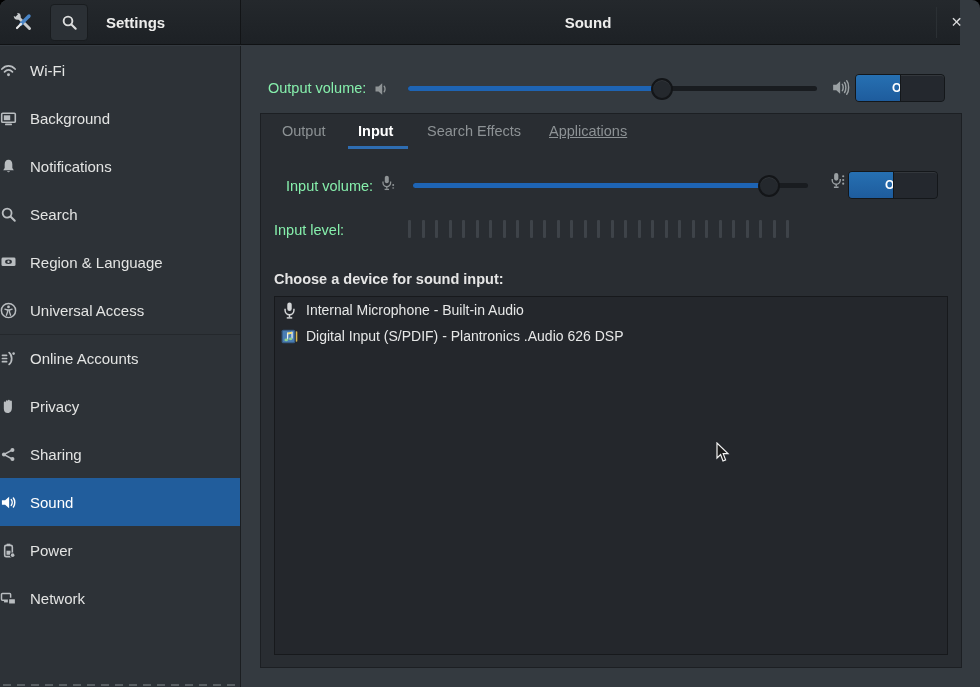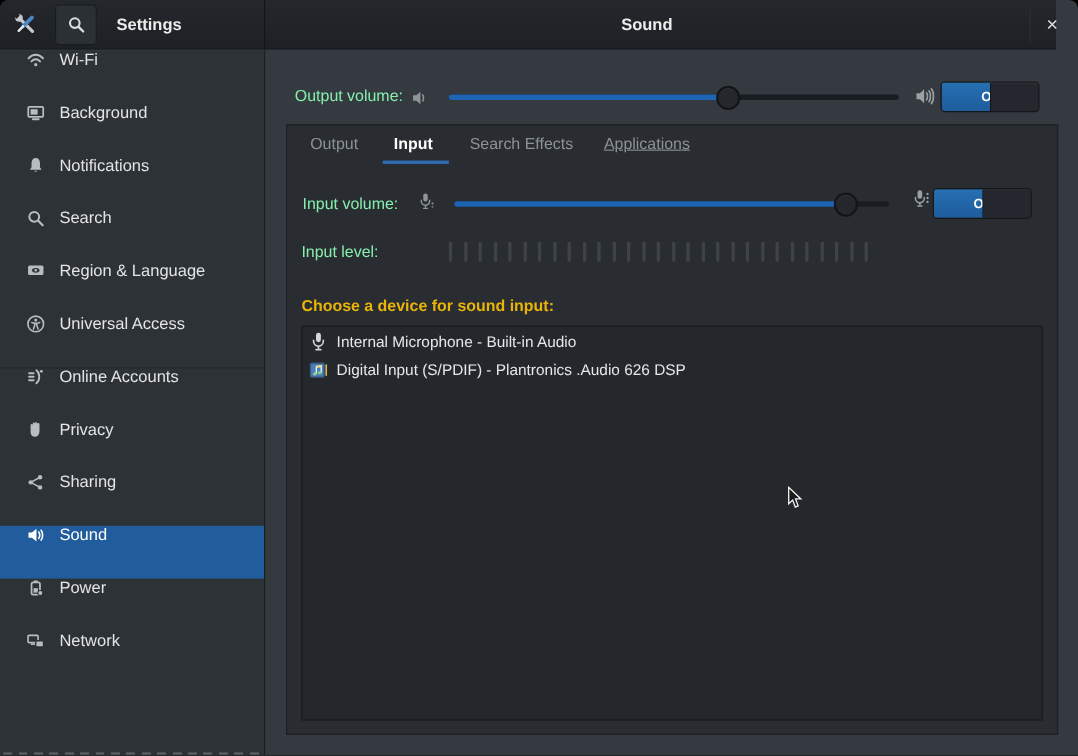--- a/index.html
+++ b/index.html
@@ -40,8 +40,8 @@
     background: #2d3237; border-right: 1px solid #1b1e21;
   }
   .side-item {
-    position: relative; height: 48px; display: flex; 
-    padding-left: 24px; gap: 13px; color: #e3e4e3; font-size: 15px;
+    position: relative; height: 48px; display: flex; align-items: center;
+    padding-left: 0; gap: 13px; color: #e3e4e3; font-size: 15px;
   }
   .side-item.selected { background: #215d9c; color: #ffffff; }
   .side-item.sep-above::before {

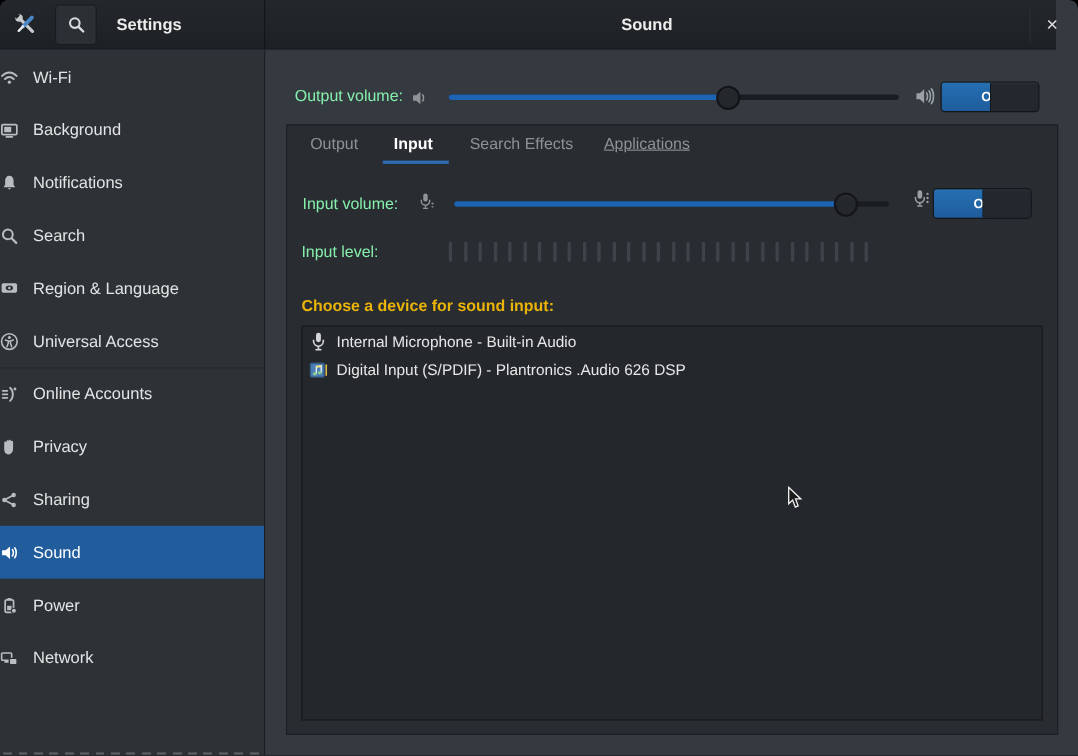--- a/index.html
+++ b/index.html
@@ -288,7 +288,7 @@
   <span class="tab" style="left:549px;text-decoration:underline;">Applications</span>
   <div class="tab-underline"></div>
 
-  <span class="row-label" style="left:275px; top:178px;">Input volume:</span>
+  <span class="row-label" style="left:286px; top:178px;">Input volume:</span>
   <span class="ilabel" style="left:379px; top:174px;">
     <svg viewBox="0 0 18 18" width="18" height="18">
       <rect x="5.8" y="1.8" width="4" height="7.4" rx="2" fill="#8f9496"></rect>

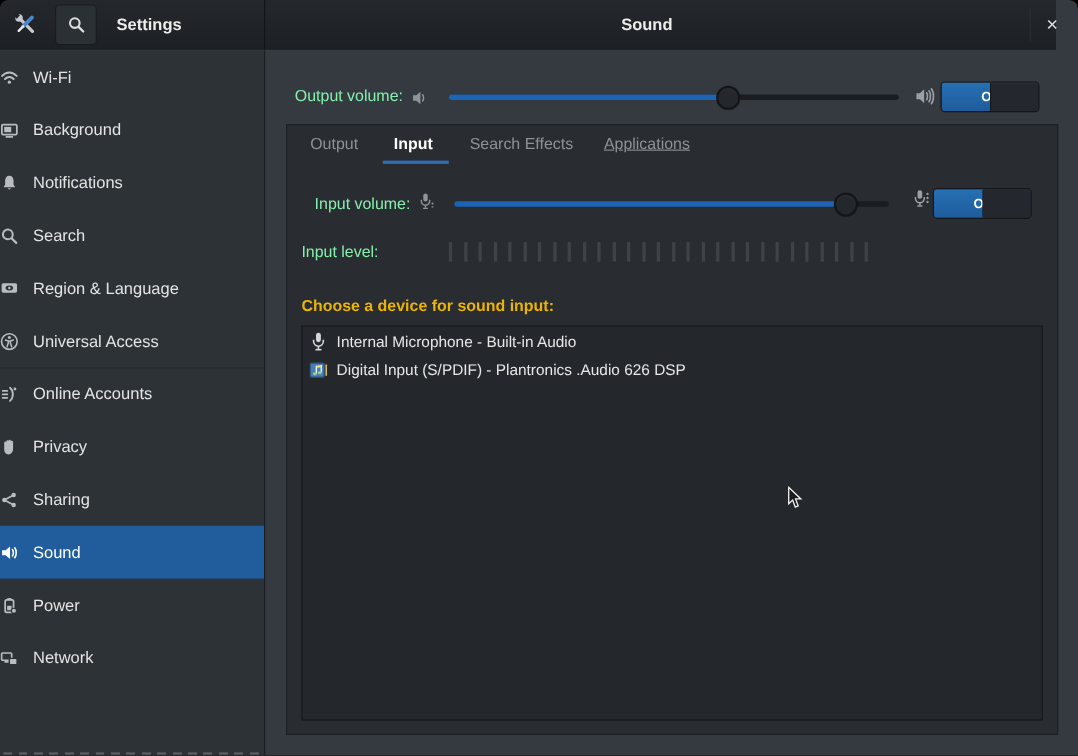--- a/index.html
+++ b/index.html
@@ -89,7 +89,7 @@
   .level-meter { position: absolute; left: 408px; top: 220px; display: flex; gap: 10.5px; }
   .level-bar { width: 3px; height: 18px; background: #3e4349; border-radius: 1px; }
   
-  .devices-heading { position: absolute; left: 274px; top: 271px; font-weight: bold; color: #eab308; font-size: 14.5px; }
+  .devices-heading { position: absolute; left: 274px; top: 271px; font-weight: bold; color: #e5e5e5; font-size: 14.5px; }
   .device-list {
     position: absolute; left: 274px; top: 296px; width: 674px; height: 359px;
     background: #24272c; border: 1px solid #17191c;

